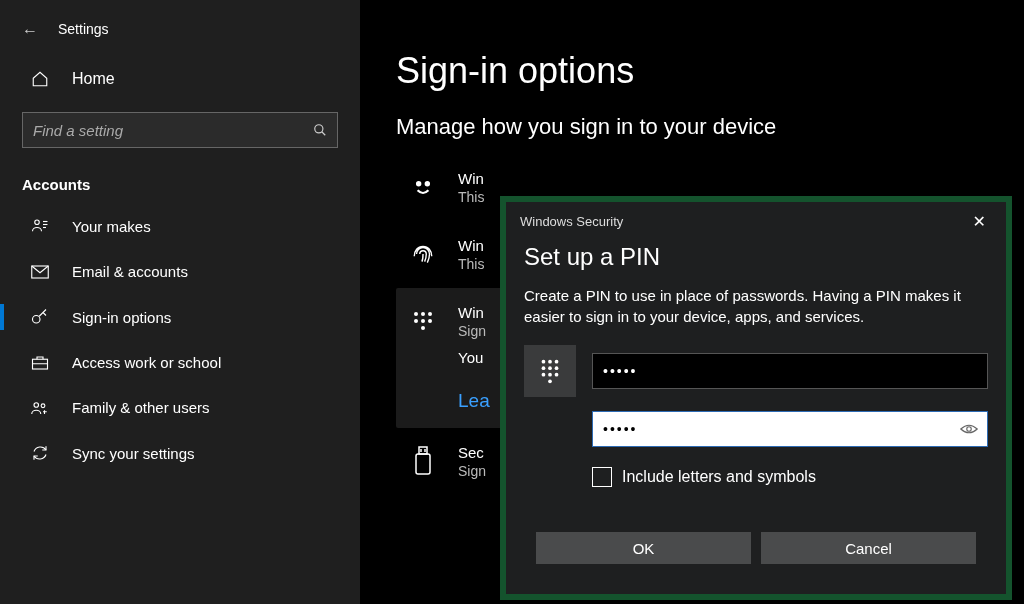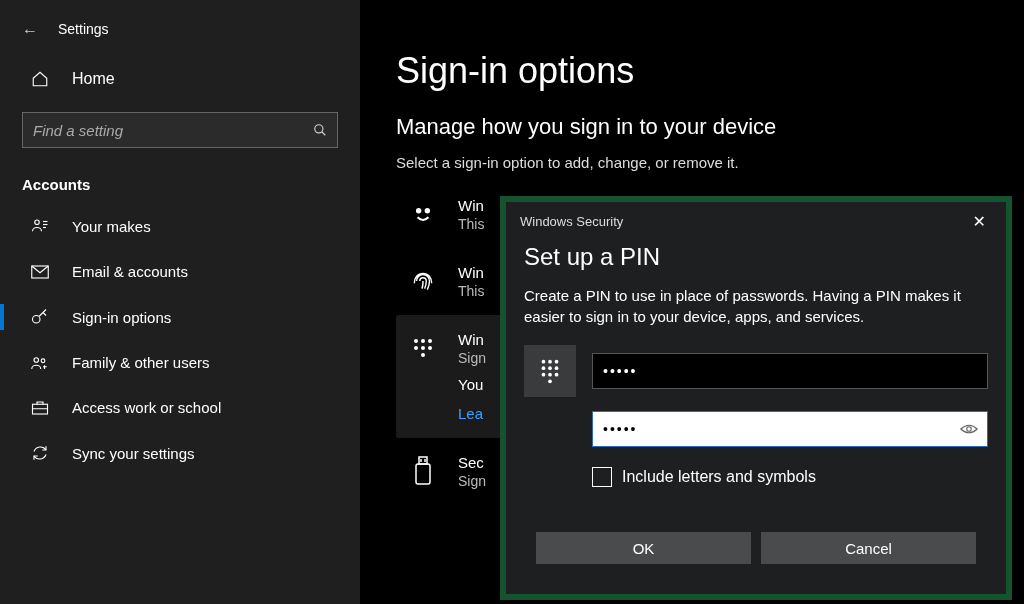--- a/index.html
+++ b/index.html
@@ -155,7 +155,6 @@
 <div class="main">
   <h1>Sign-in options</h1>
   <h2>Manage how you sign in to your device</h2>
-  <div class="desc">Select a sign-in option to add, change, or remove it.</div>
 
   <div class="option">
     <div class="opt-ico">

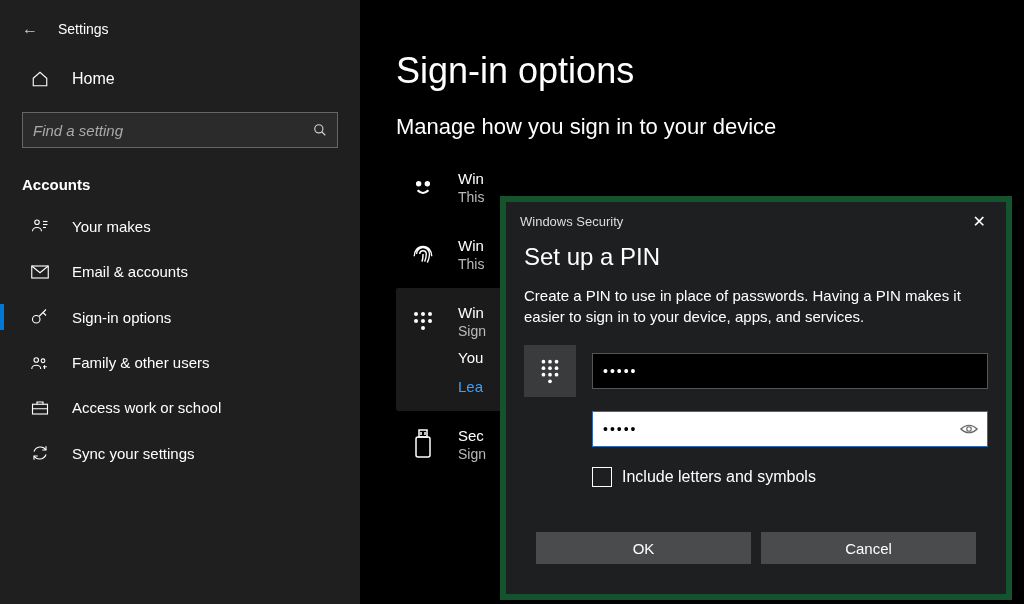--- a/index.html
+++ b/index.html
@@ -123,22 +123,22 @@
   <div class="nav-item">
     <span class="ico">
       <svg width="18" height="16" viewBox="0 0 24 20" fill="none" stroke="#fff" stroke-width="1.5">
+          <rect x="2" y="5" width="20" height="13"></rect>
+          <path d="M8 5 V2 H16 V5 M2 11 H22"></path>
+        </svg>
+    </span>
+    <span>Access work or school</span>
+  </div>
+
+  <div class="nav-item">
+    <span class="ico">
+      <svg width="18" height="16" viewBox="0 0 24 20" fill="none" stroke="#fff" stroke-width="1.5">
           <circle cx="7" cy="6" r="3"></circle>
           <circle cx="16" cy="7" r="2.5"></circle>
           <path d="M1 18c0-3 3-5 6-5s6 2 6 5 M18 13 v5 M16 15 h5"></path>
         </svg>
     </span>
     <span>Family &amp; other users</span>
-  </div>
-
-  <div class="nav-item">
-    <span class="ico">
-      <svg width="18" height="16" viewBox="0 0 24 20" fill="none" stroke="#fff" stroke-width="1.5">
-          <rect x="2" y="5" width="20" height="13"></rect>
-          <path d="M8 5 V2 H16 V5 M2 11 H22"></path>
-        </svg>
-    </span>
-    <span>Access work or school</span>
   </div>
 
   <div class="nav-item">

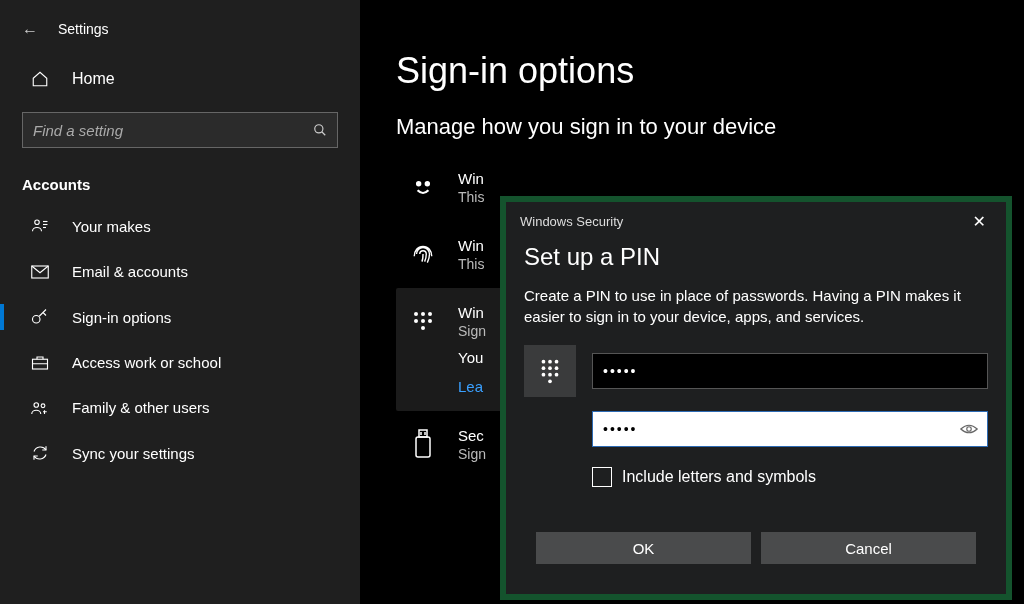--- a/index.html
+++ b/index.html
@@ -32,7 +32,7 @@
   .opt-txt .t1 { font-size: 15px; }
   .opt-txt .t2 { font-size: 14px; color: #bbb; margin-top:2px; }
   .youll { font-size:15px; margin-top:10px; }
-  .learn { color:#3aa0ff; font-size:15px; margin-top:12px; cursor:pointer; }
+  .learn { color:#3aa0ff; font-size:19px; margin-top:24px; cursor:pointer; }
 
   
   .dialog { position: absolute; left: 500px; top: 196px; width: 512px; height: 404px; background: #1e1f20; border: 6px solid #14532d; display:flex; flex-direction:column; }

